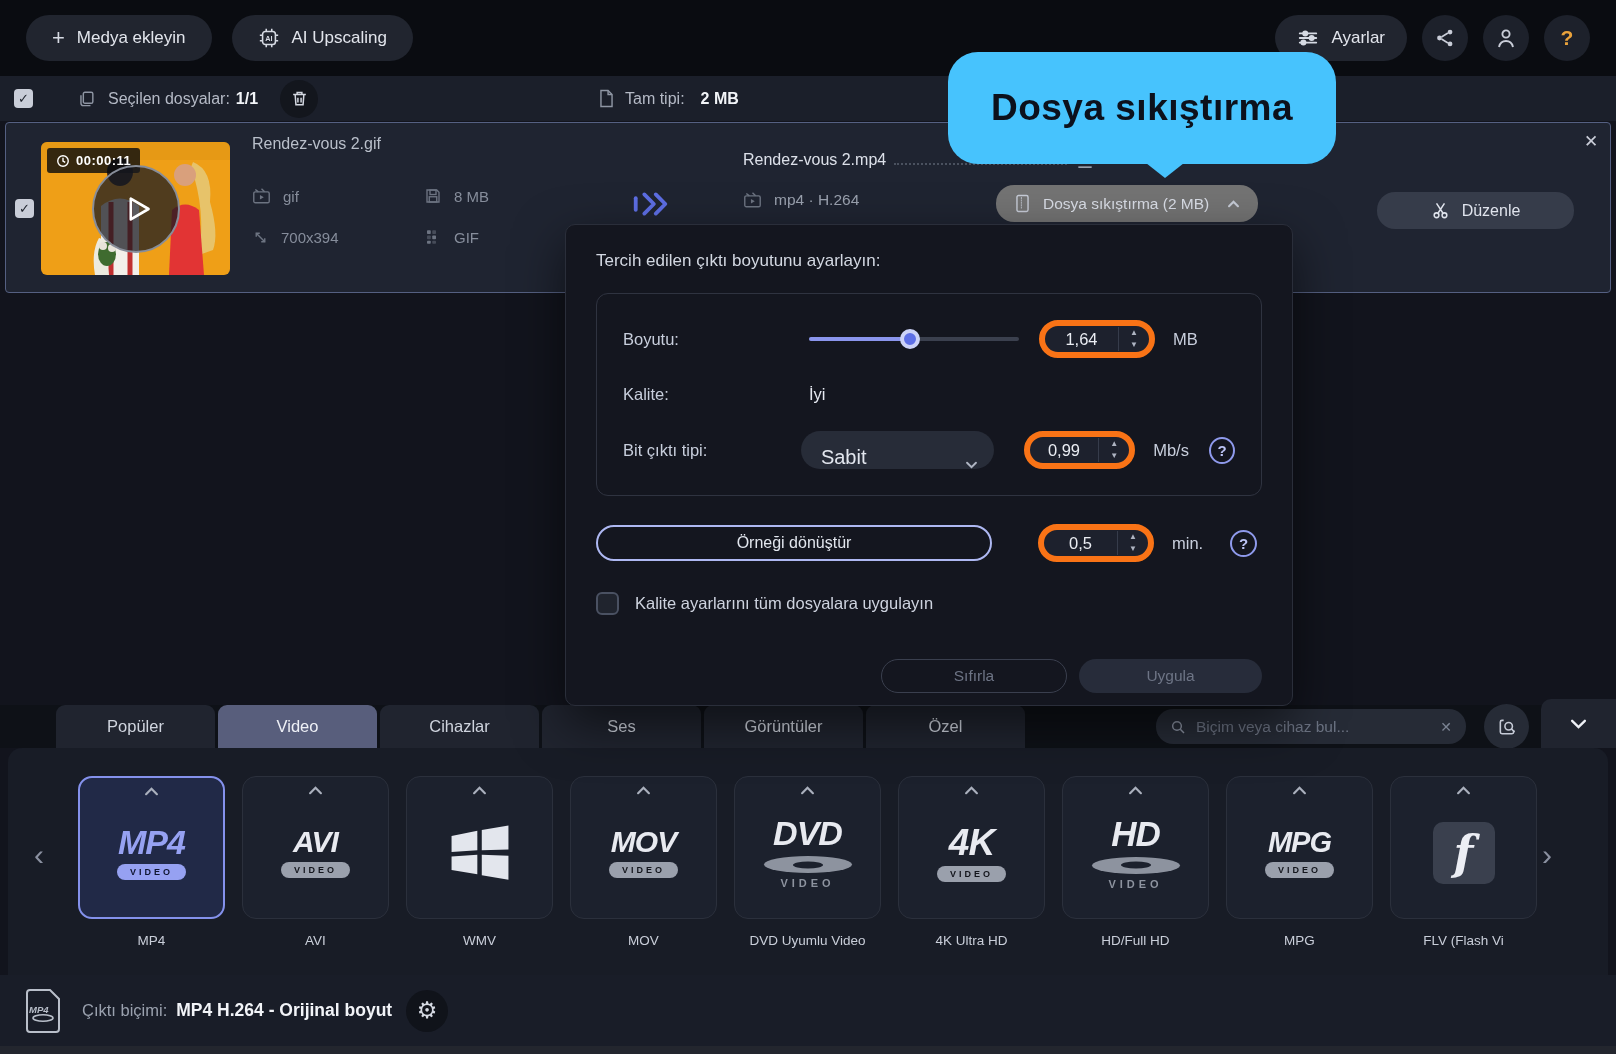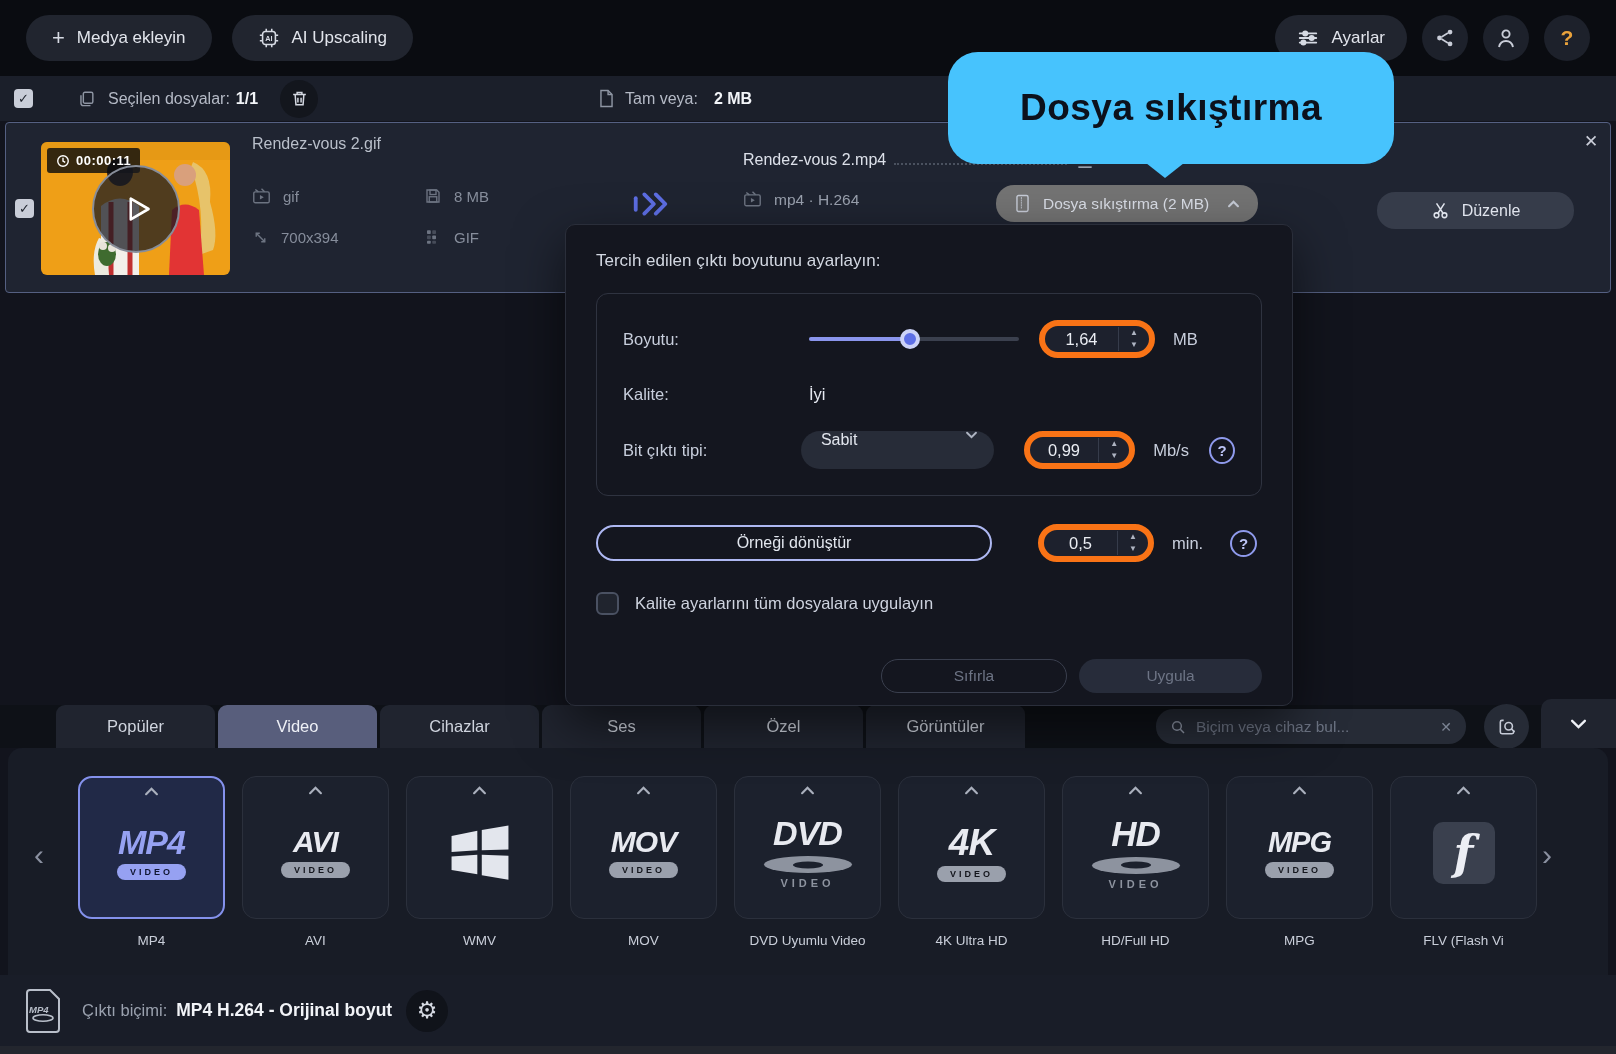--- a/index.html
+++ b/index.html
@@ -218,7 +218,7 @@
             <path d="M12 2v5h5"></path>
         </svg>
       </span>
-      <span>Tam veya:</span>
+      <span>Tam tipi:</span>
       <span class="sel-strong">2 MB</span>
     </div>
   </div>

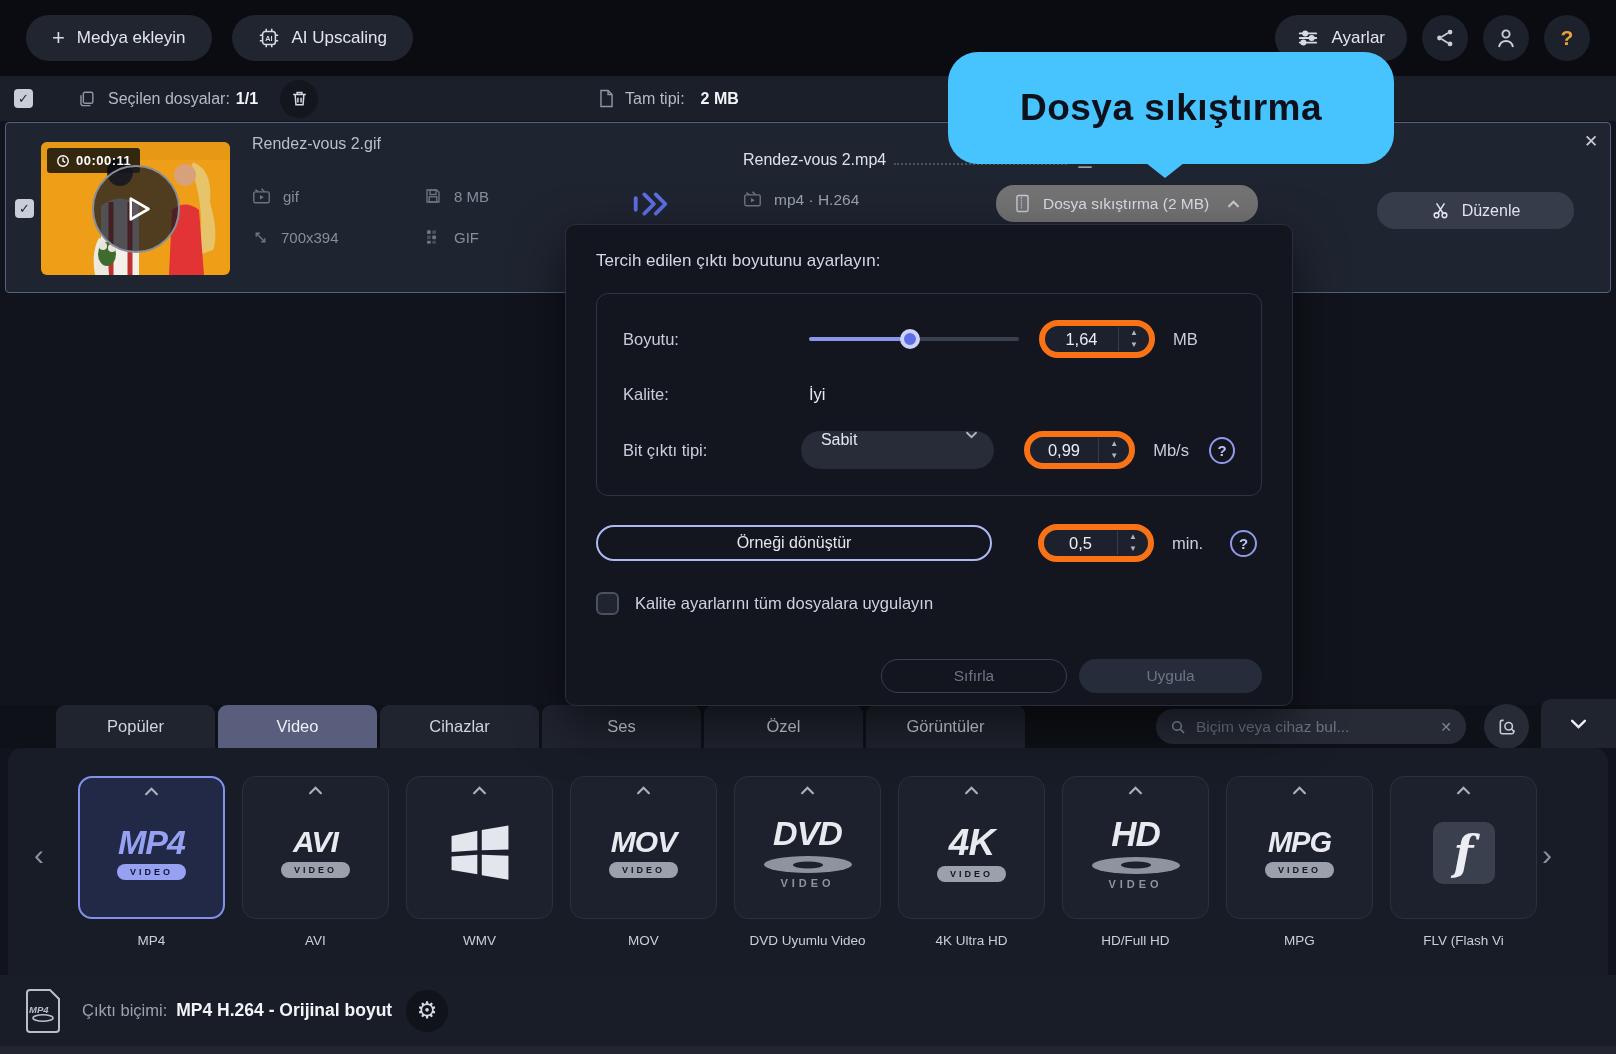--- a/index.html
+++ b/index.html
@@ -45,7 +45,7 @@
   .row-close{position:absolute;left:1578px;top:8px;font-size:17px;color:#c9cdd8;cursor:pointer}
 
   
-  .tooltip{position:absolute;left:948px;top:52px;width:446px;height:112px;background:#47c3fd;border-radius:30px;display:flex;align-items:center;justify-content:center;z-index:70}
+  .tooltip{position:absolute;left:948px;top:52px;width:388px;height:112px;background:#47c3fd;border-radius:30px;display:flex;align-items:center;justify-content:center;z-index:70}
   .tooltip .tt{font-size:37px;font-weight:800;color:#0c111c;letter-spacing:.5px}
   .tooltip:after{content:"";position:absolute;left:198px;bottom:-14px;width:0;height:0;border:19px solid transparent;border-top:15px solid #47c3fd;border-bottom:0}
 

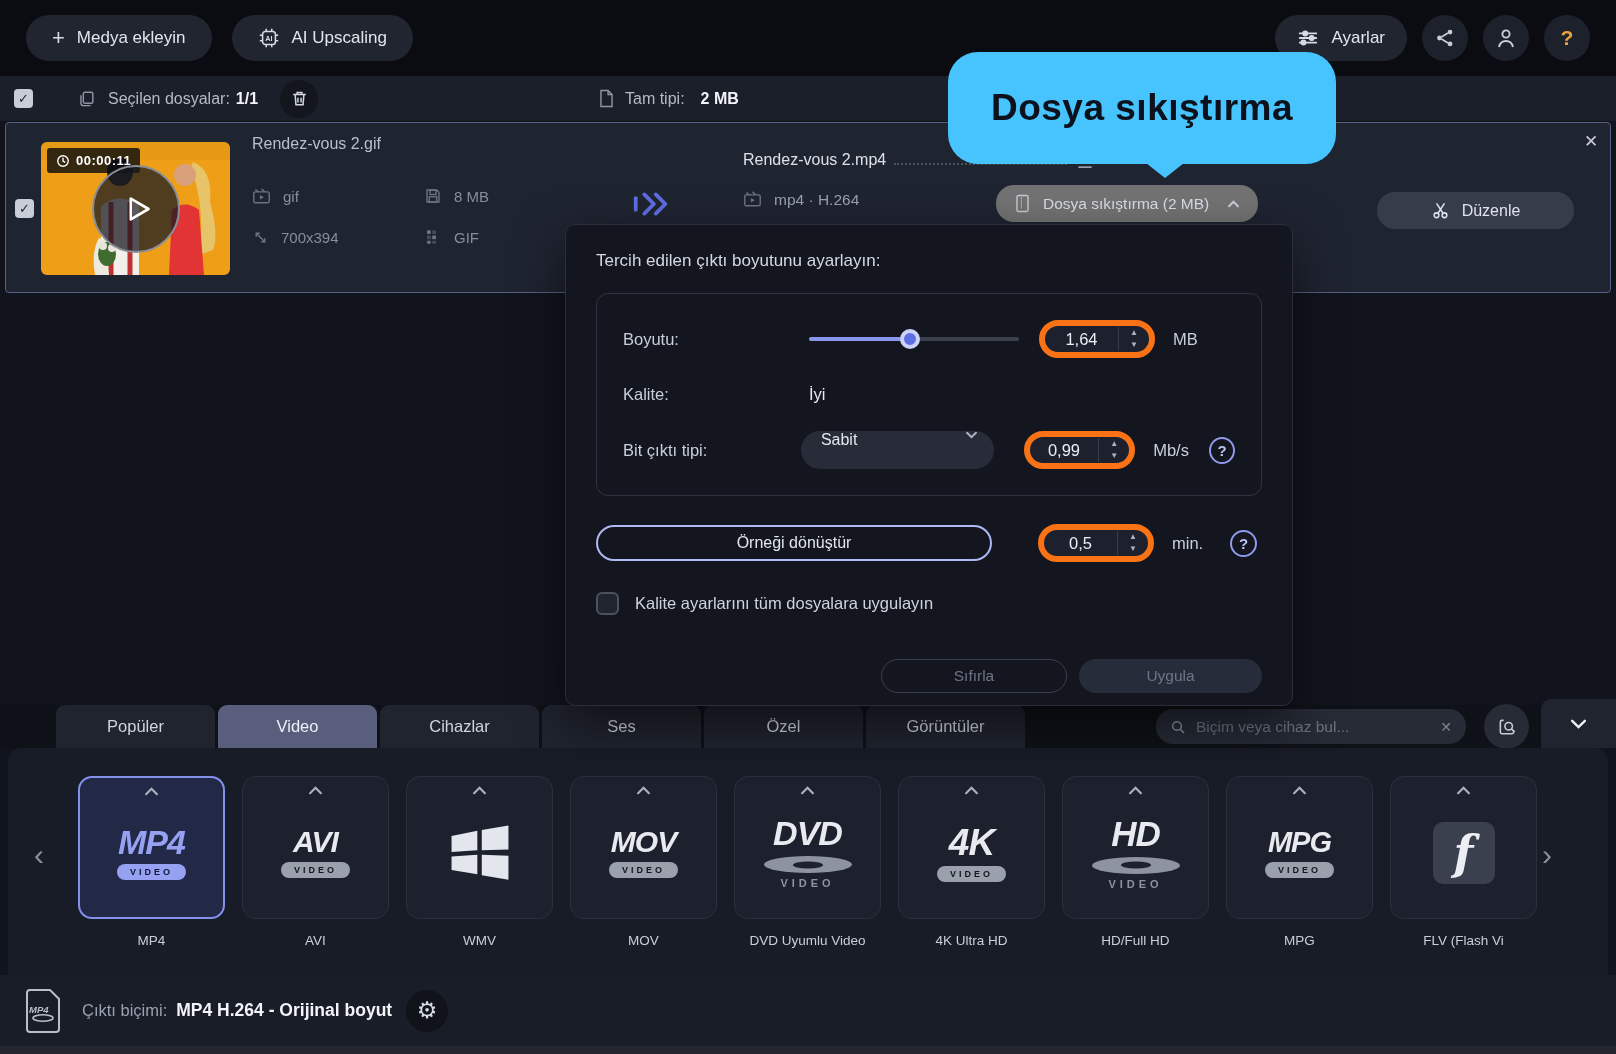--- a/index.html
+++ b/index.html
@@ -38,7 +38,7 @@
   .out-name .nm{font-size:16px;color:#dce0e9;white-space:nowrap}
   .leader{flex:1;border-bottom:2px dotted #4a515f;margin-bottom:4px}
   .pencil{color:#9aa1ad;margin-bottom:0px;cursor:pointer}
-  .out-fmt{position:absolute;left:737px;top:68px;display:flex;align-items:flex-start;gap:12px;color:#9aa1ae;font-size:15.5px}
+  .out-fmt{position:absolute;left:737px;top:68px;display:flex;align-items:flex-end;gap:12px;color:#9aa1ae;font-size:15.5px}
   .out-fmt svg{color:#6d7482}
   .compress-btn{position:absolute;left:990px;top:62px;height:37px;border-radius:18px;background:#737373;display:flex;align-items:center;gap:12px;padding:0 18px;color:#d9dde6;font-size:15.5px;cursor:pointer}
   .edit-btn{position:absolute;left:1371px;top:69px;width:197px;height:37px;border-radius:18px;background:#363c4a;display:flex;align-items:center;justify-content:center;gap:12px;color:#dfe3ec;font-size:16px;cursor:pointer}

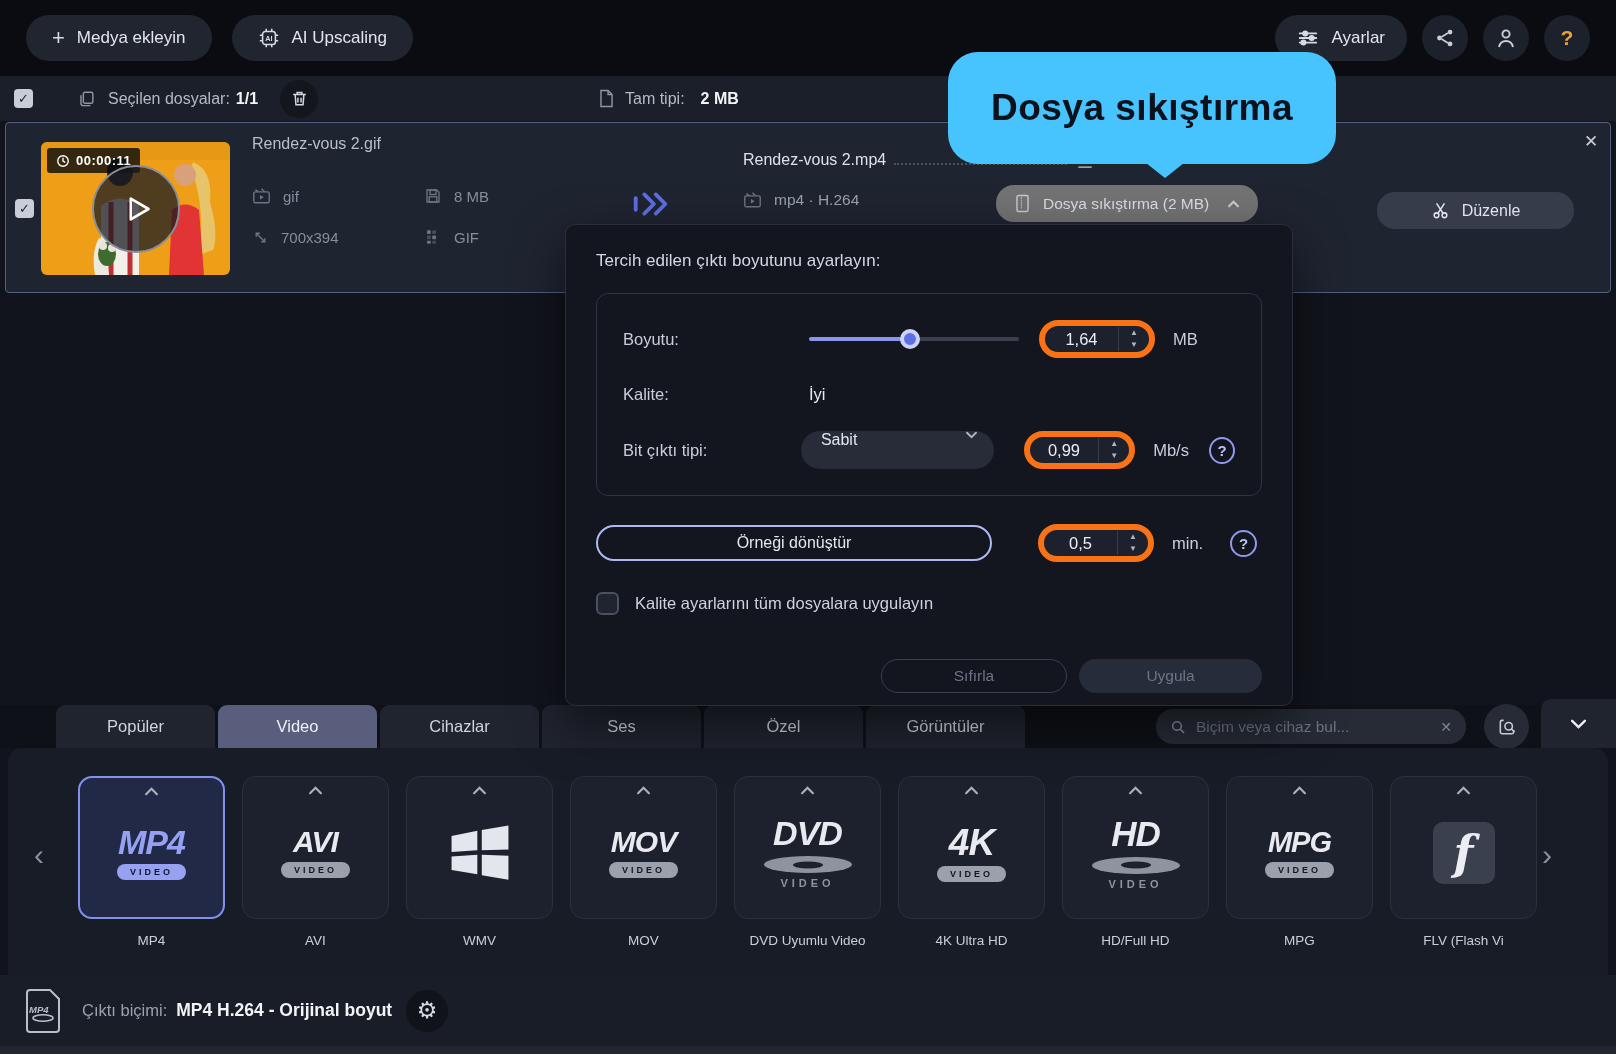--- a/index.html
+++ b/index.html
@@ -68,7 +68,7 @@
   .spin-arrows span{cursor:pointer;line-height:1}
   .unit{margin-left:18px;width:50px;font-size:16.5px;color:#c8cedc}
   .helpc{margin-left:8px;width:27px;height:27px;border:2px solid #8f9aec;border-radius:50%;color:#bcc4f5;font-weight:bold;font-size:15px;display:flex;align-items:center;justify-content:center;cursor:pointer}
-  .dselect{width:200px;height:38px;border-radius:19px;background:#272c38;display:flex;align-items:flex-start;padding:0 16px 0 20px;font-size:16px;color:#e2e6ee;cursor:pointer}
+  .dselect{width:200px;height:38px;border-radius:19px;background:#272c38;display:flex;align-items:flex-end;padding:0 16px 0 20px;font-size:20px;color:#e2e6ee;cursor:pointer}
   .dselect .sel-chev{margin-left:auto;color:#aeb4c2}
   .spin.sel-align{margin-left:30px}
   .sample-row{margin-top:28px;display:flex;align-items:center}

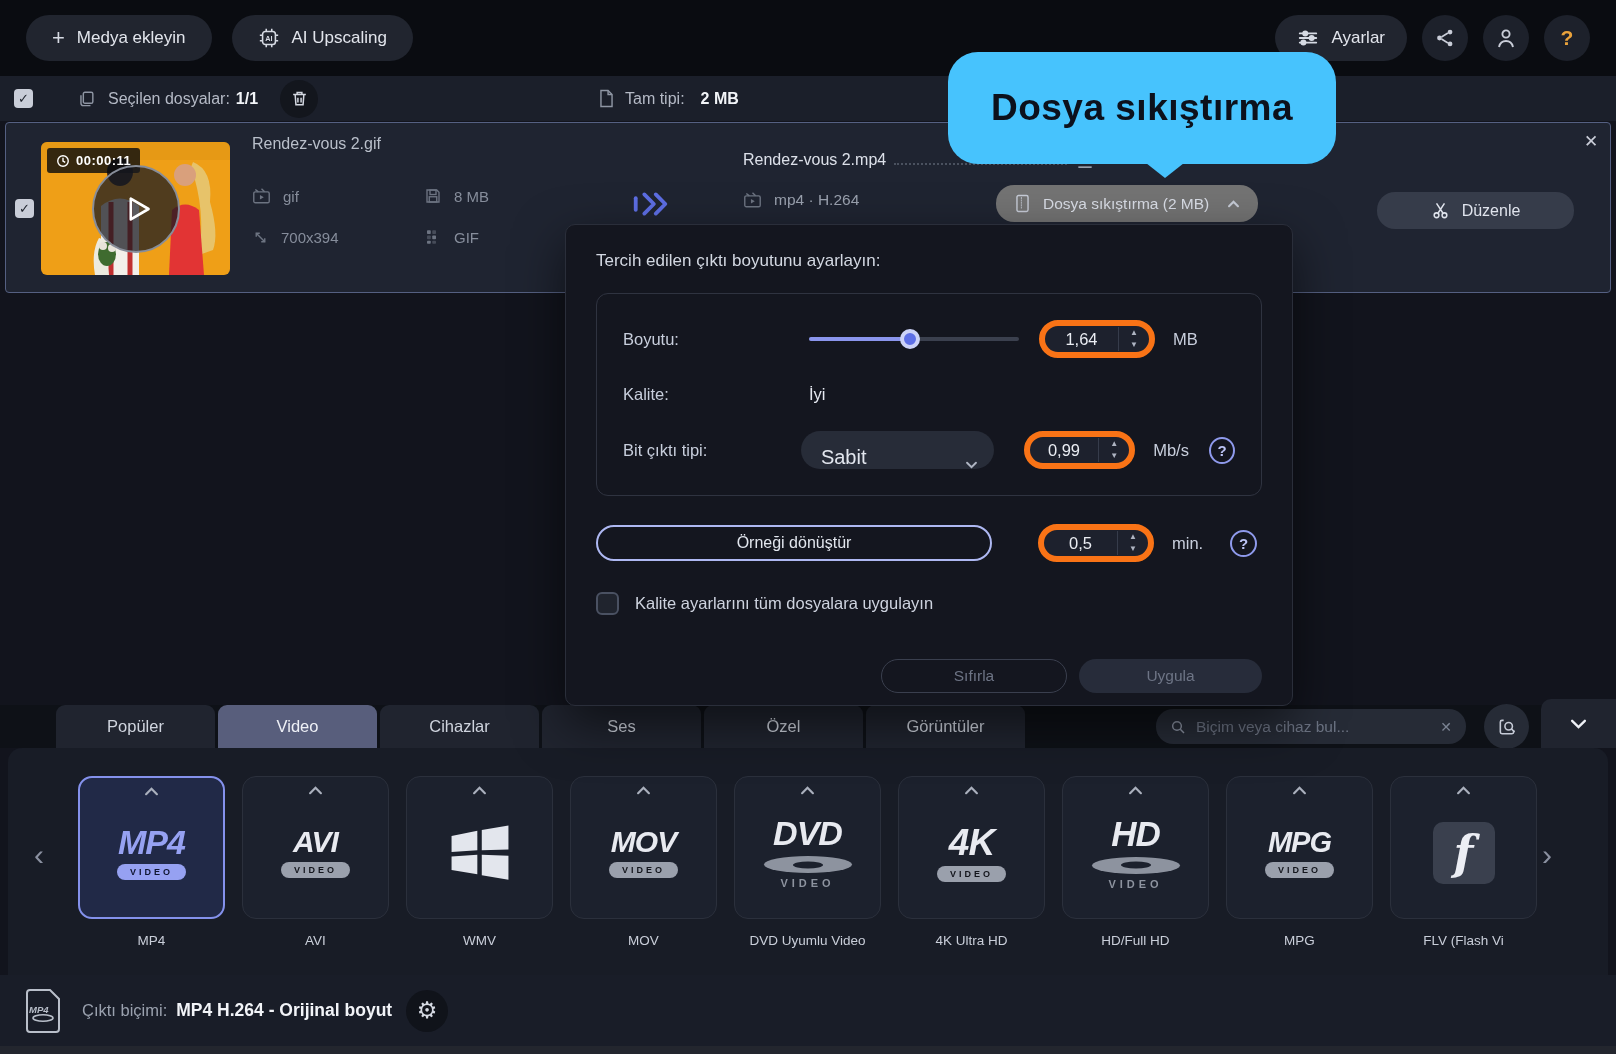--- a/index.html
+++ b/index.html
@@ -471,10 +471,10 @@
           <span>Ses</span>
         </div>
       <div class="tab">
+          <span>Görüntüler</span>
+        </div>
+      <div class="tab">
           <span>Özel</span>
-        </div>
-      <div class="tab">
-          <span>Görüntüler</span>
         </div>
     </div>
     <div class="searchbox">

